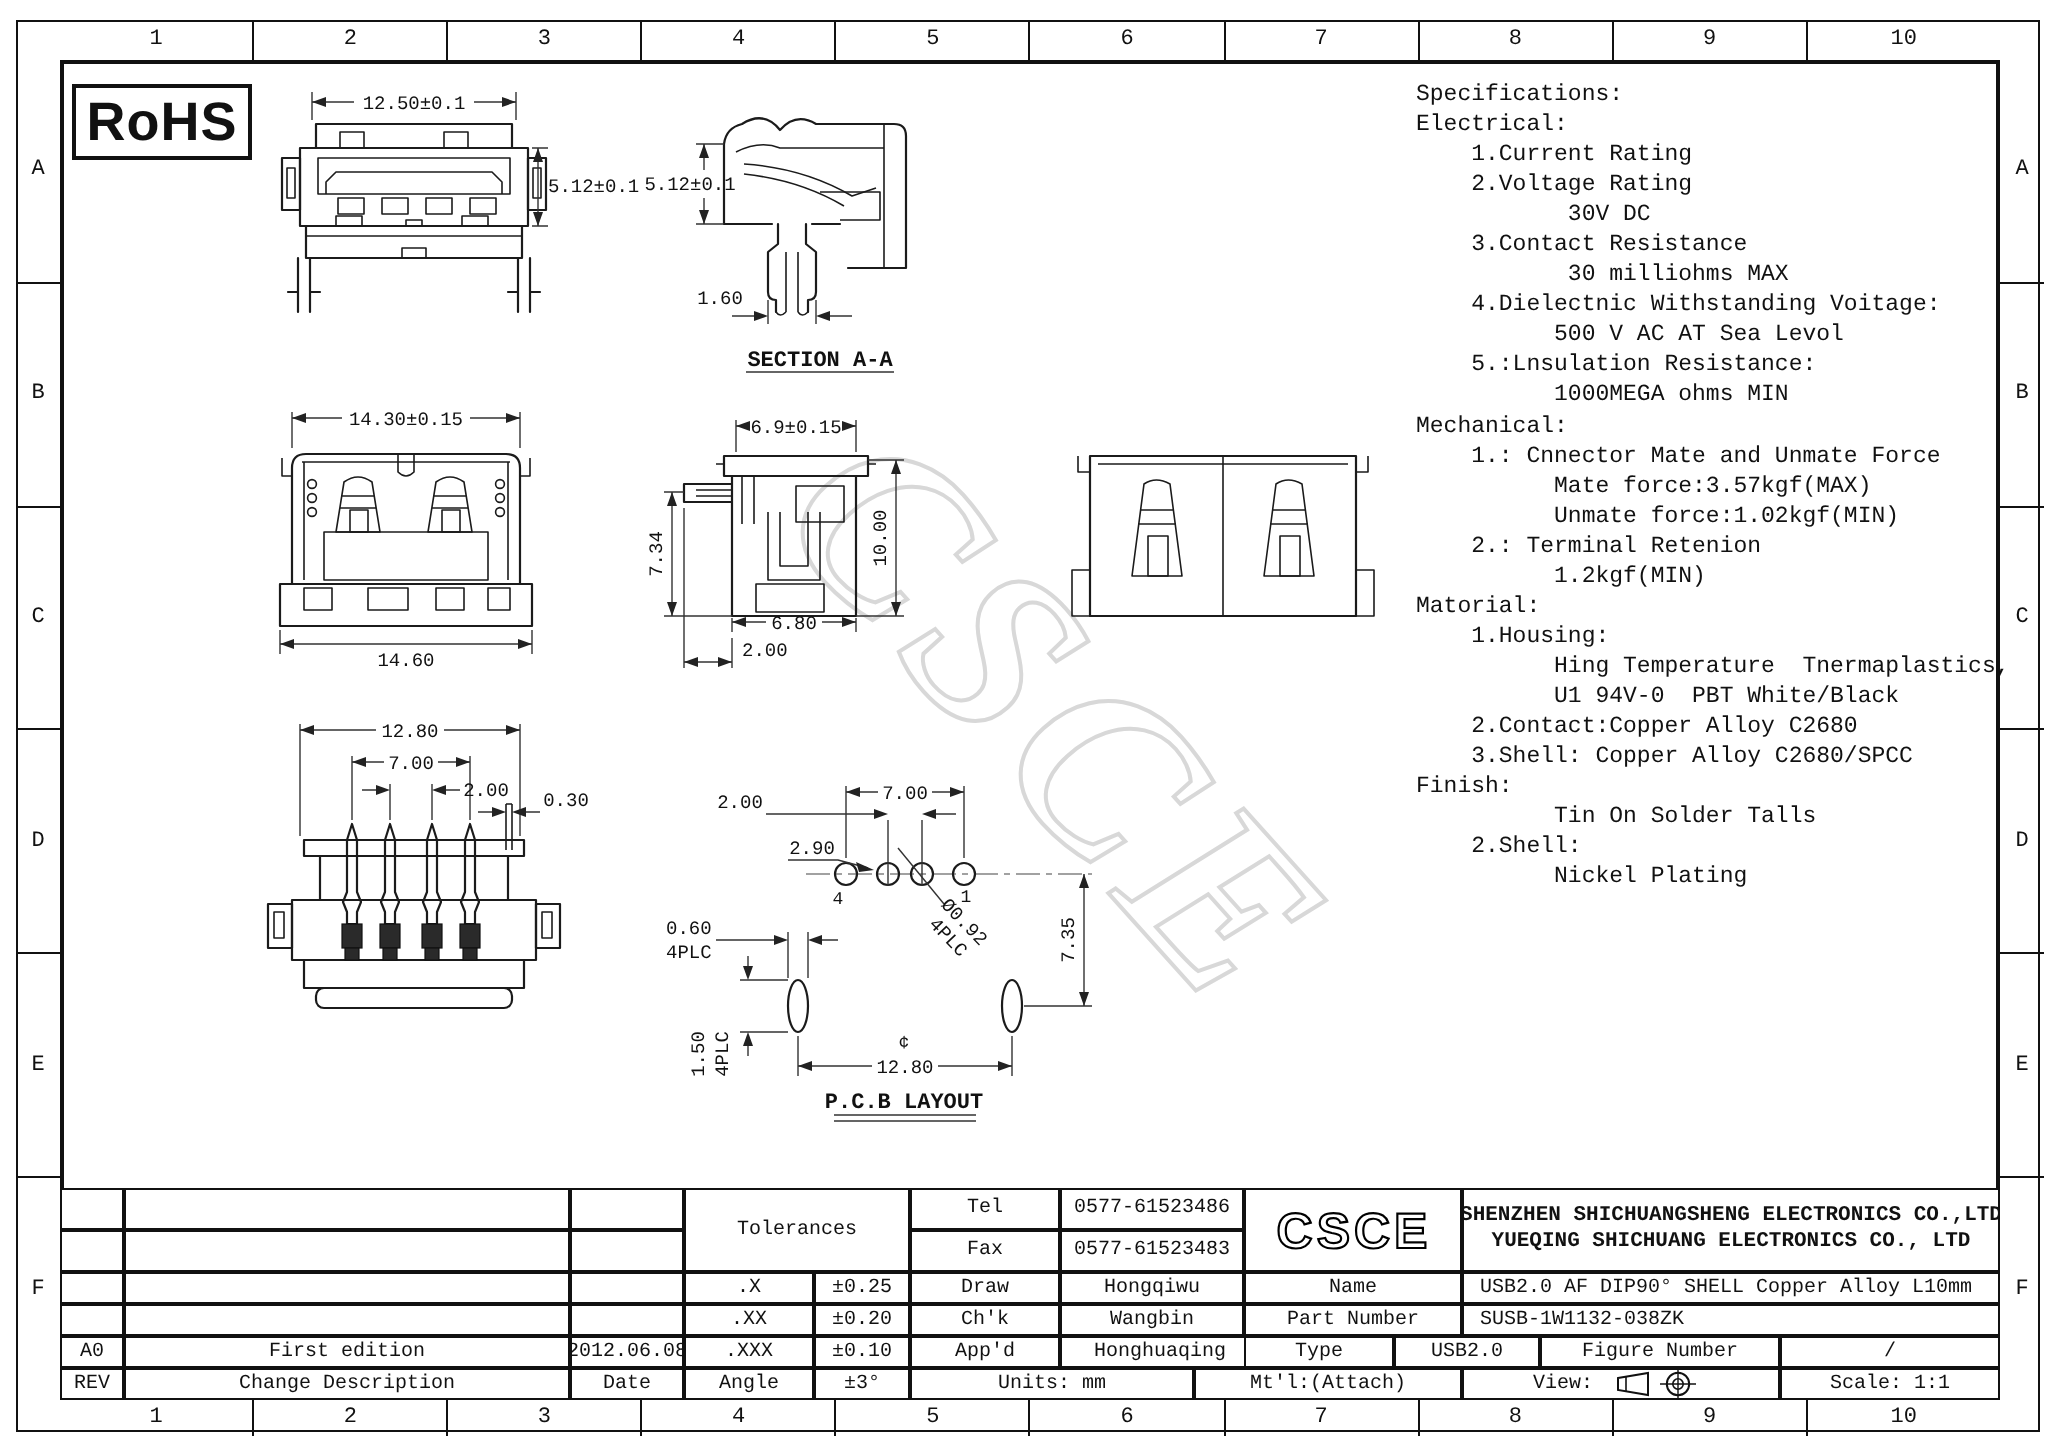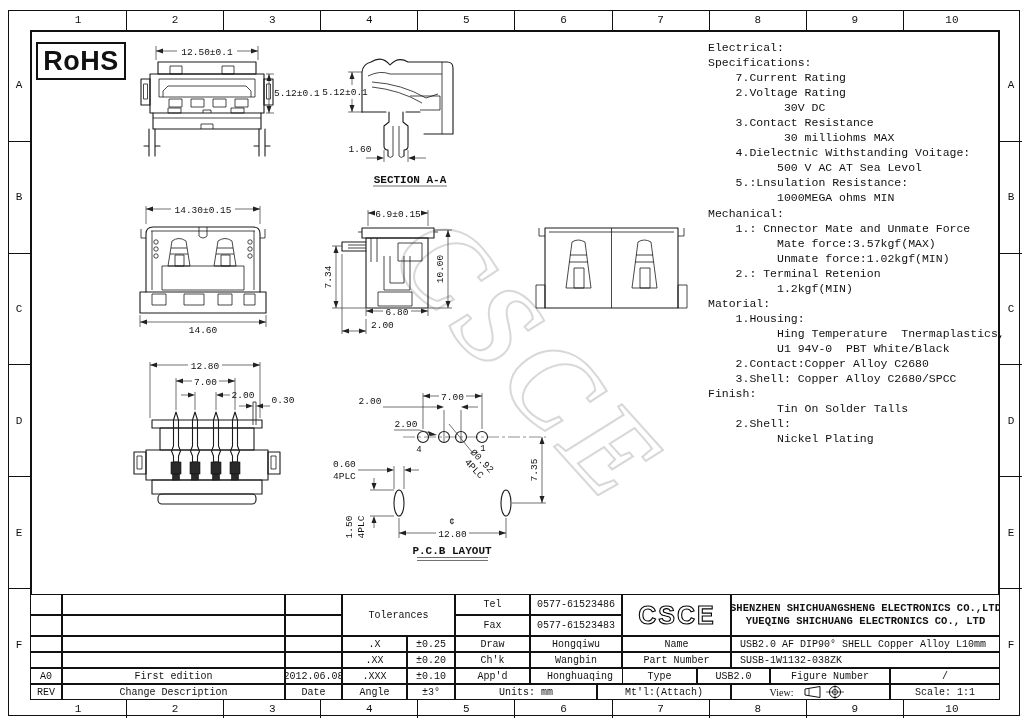--- a/index.html
+++ b/index.html
@@ -98,8 +98,8 @@
   <div class="rohs">RoHS</div>
 
   <div class="specs">
+      <div class="specline">Specifications:</div>
       <div class="specline">Electrical:</div>
-      <div class="specline">Specifications:</div>
       <div class="specline">    7.Current Rating</div>
       <div class="specline">    2.Voltage Rating</div>
       <div class="specline">           30V DC</div>

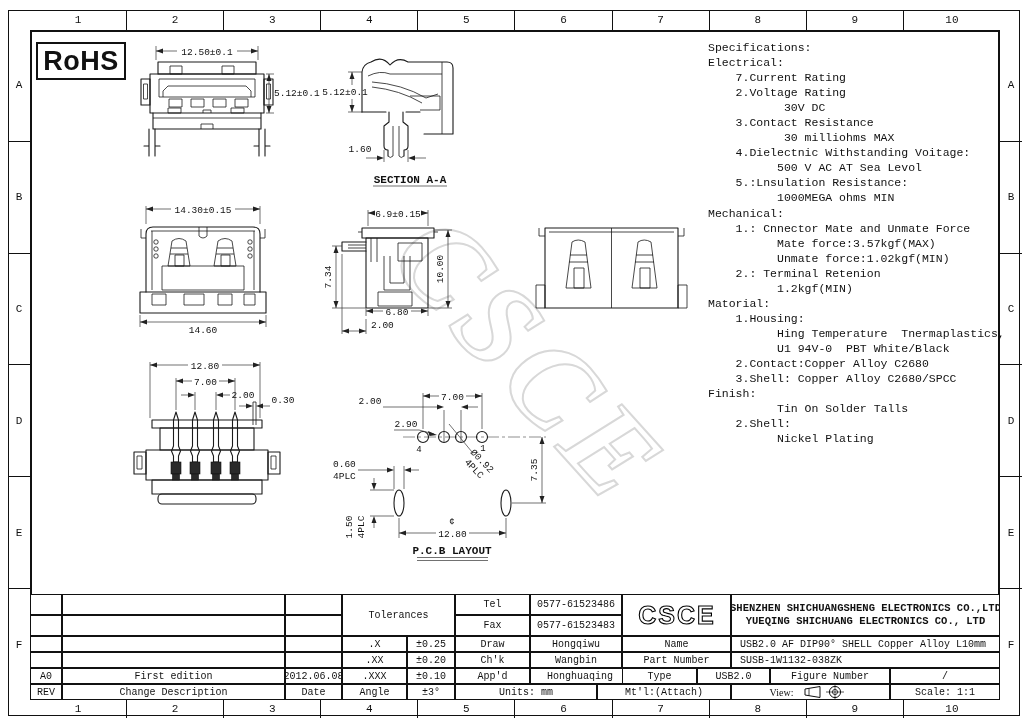--- a/index.html
+++ b/index.html
@@ -100,7 +100,7 @@
   <div class="specs">
       <div class="specline">Specifications:</div>
       <div class="specline">Electrical:</div>
-      <div class="specline">    7.Current Rating</div>
+      <div class="specline">    1.Current Rating</div>
       <div class="specline">    2.Voltage Rating</div>
       <div class="specline">           30V DC</div>
       <div class="specline">    3.Contact Resistance</div>

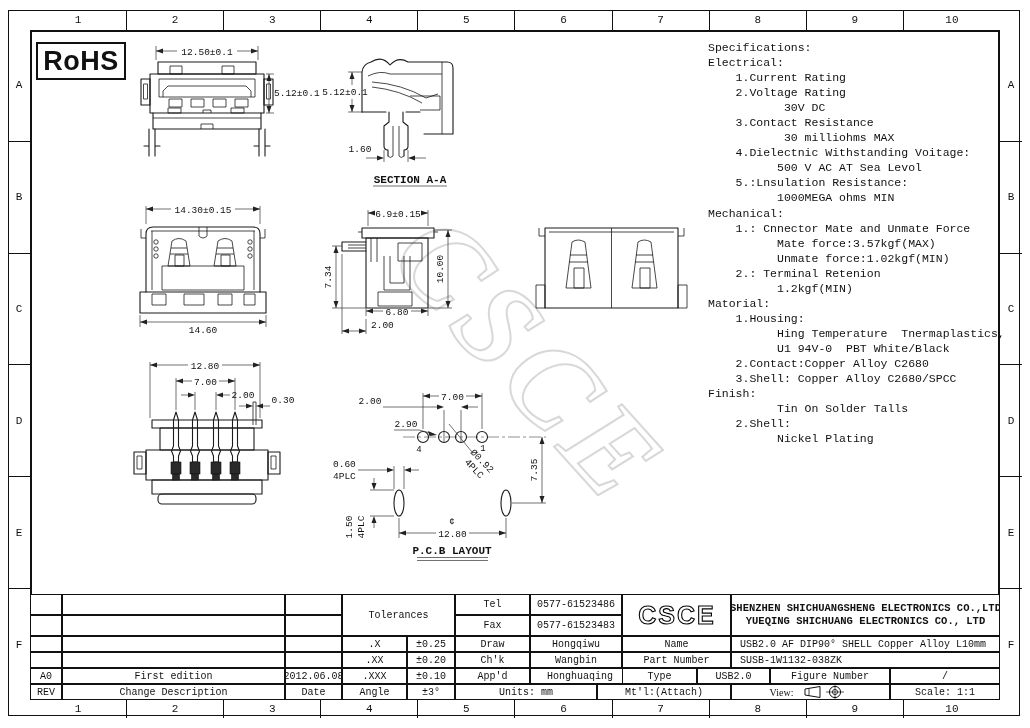--- a/index.html
+++ b/index.html
@@ -45,7 +45,7 @@
       overflow:hidden;white-space:nowrap;background:#fff;}
   .tc.leftpad{justify-content:flex-start;padding-left:8px;}
   .tc.stack{flex-direction:column;justify-content:center;line-height:13px;font-weight:bold;font-size:10.5px;}
-  .tc .viewlabel{margin-right:10px;font-family:Liberation Serif, serif;}
+  .tc .viewlabel{margin-right:10px;}
 </style>
 </head>
 <body>

